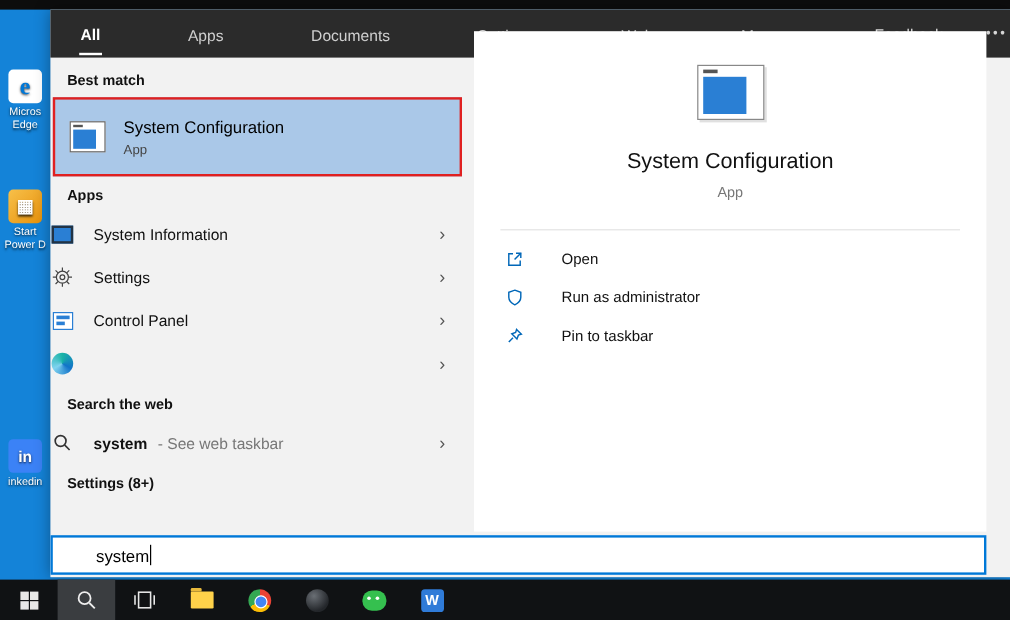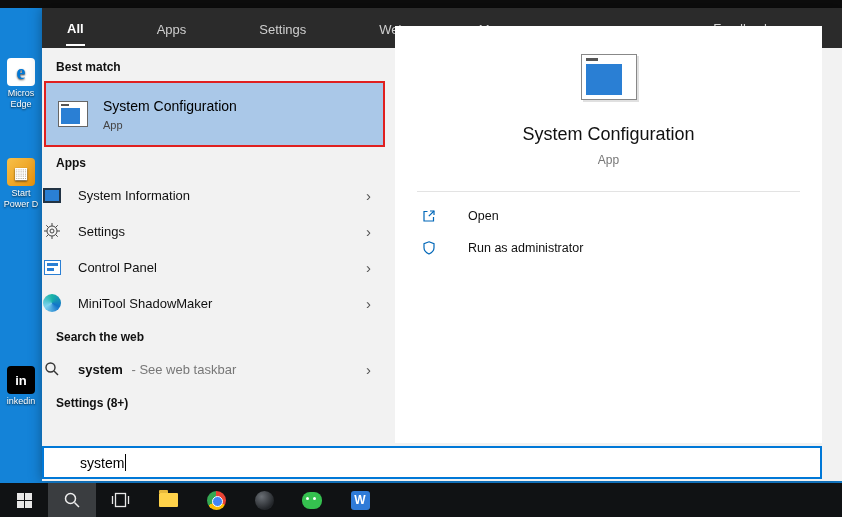--- a/index.html
+++ b/index.html
@@ -131,6 +131,7 @@
     <div class="sw-header">
       <div class="tab active">All</div>
       <div class="tab">Apps</div>
+      <div class="tab">Documents</div>
       <div class="tab">Settings</div>
       <div class="tab">Web</div>
       <div class="tab tab-more">

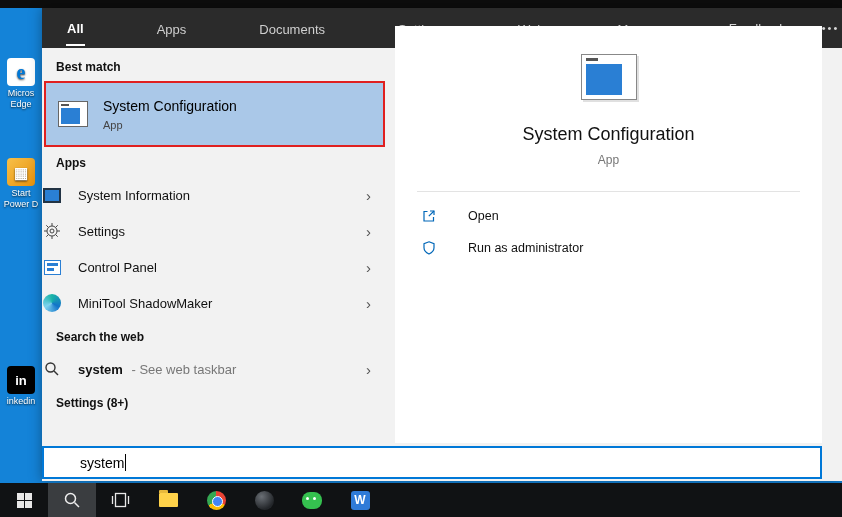--- a/index.html
+++ b/index.html
@@ -247,6 +247,15 @@
           </svg>
         <span>Run as administrator</span>
       </div>
+      <div class="action-row">
+        <svg class="a-ico" viewBox="0 0 16 16">
+          <g stroke="#0067b8" fill="none" stroke-width="1.2">
+            <path d="M9.5 2.5l4 4-2.5.8-1.2 3.2-4.3-4.3 3.2-1.2z"></path>
+              <path d="M6.5 9.5L3 13"></path>
+          </g>
+          </svg>
+        <span>Pin to taskbar</span>
+      </div>
     </div>
 
     <div class="search-bar">

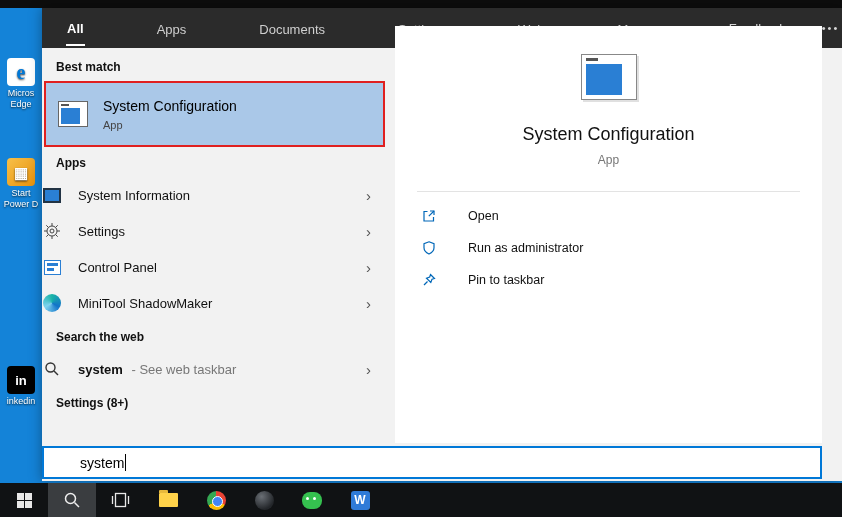--- a/index.html
+++ b/index.html
@@ -195,7 +195,6 @@
         <span class="row-icon">
             <span class="ico-minitool"></span>
           </span>
-        <span>MiniTool ShadowMaker</span>
         <span class="chevron">›</span>
       </div>
 

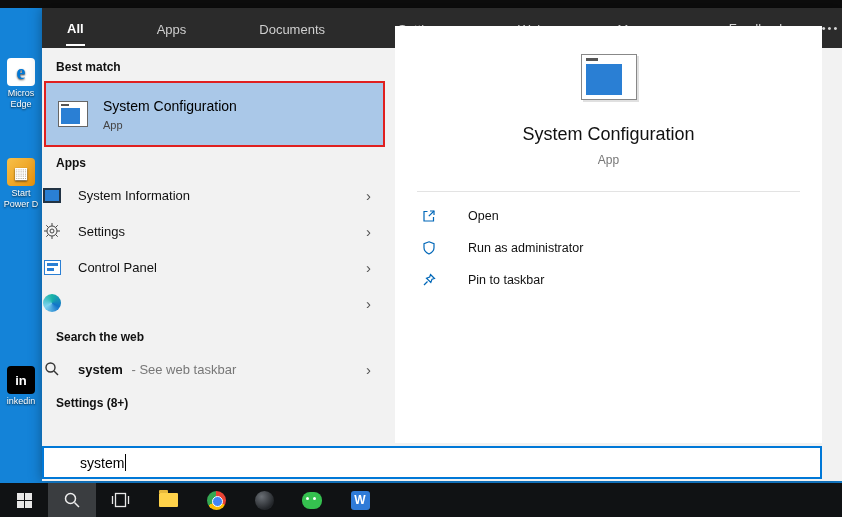--- a/index.html
+++ b/index.html
@@ -18,7 +18,7 @@
   .dico-minitool { background:linear-gradient(135deg,#f7c04a,#e8920c); color:#fff; font-size:15px; }
   .dico-vmware { background:#696f77; color:#fff; }
   .dico-vmware .vm-in { width:16px; height:12px; background:#e8e8e8; border:2px solid #3b6fb5; }
-  .dico-linkedin { background:#000000; color:#fff; font-size:13px; }
+  .dico-linkedin { background:#3b82f6; color:#fff; font-size:13px; }
 
   
   .search-window { position:absolute; left:42px; top:8px; width:800px; height:473px; background:#f2f2f2;

